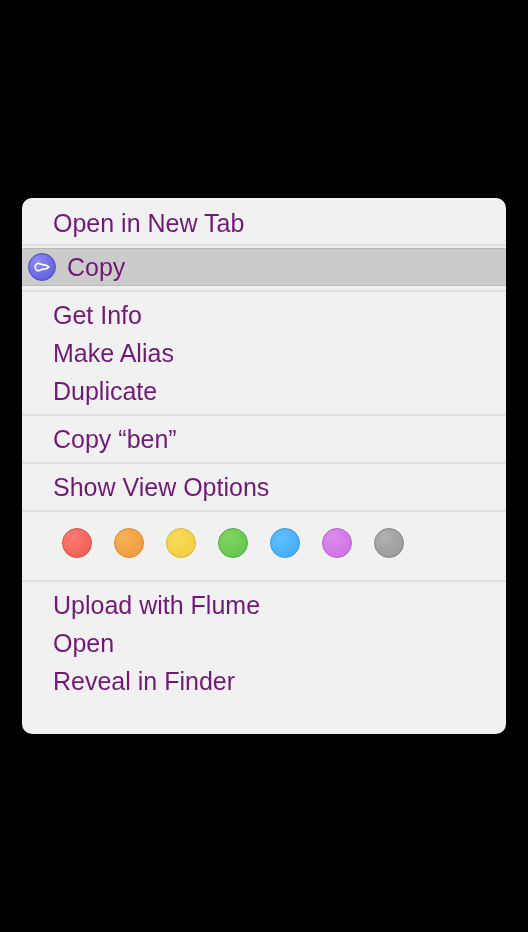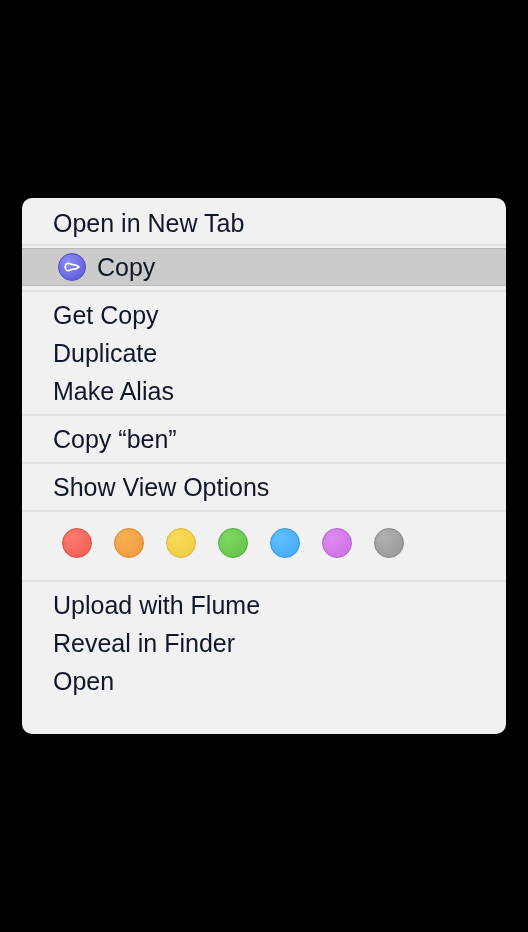--- a/index.html
+++ b/index.html
@@ -32,7 +32,7 @@
       padding-left: 31px;
       padding-right: 20px;
       font-size: 25px;
-      color: #0f172a;
+      color: #701a75;
       cursor: default;
       position: relative;
     }

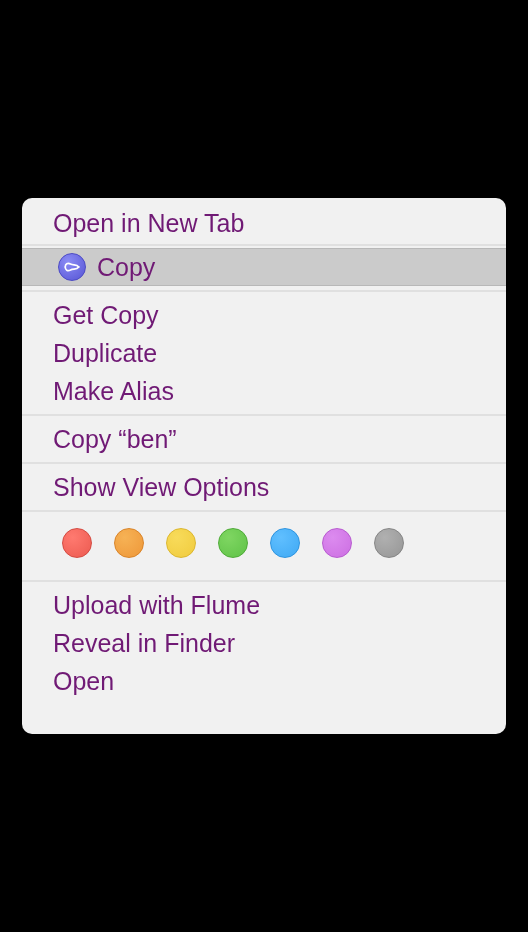--- a/index.html
+++ b/index.html
@@ -42,7 +42,7 @@
       border-bottom: 1px solid #b8b8b8;
     }
     .menu-item.with-icon {
-      padding-left: 36px;
+      padding-left: 6px;
       justify-content: center;
     }
     .menu-item .label {

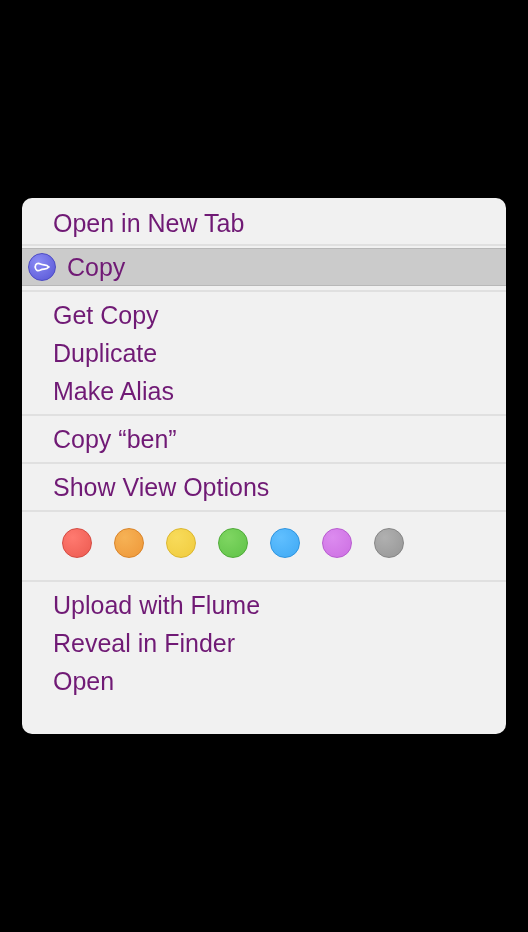--- a/index.html
+++ b/index.html
@@ -138,7 +138,7 @@
   <div class="separator"></div>
 
   <div class="menu-item">
-    <span class="label">Get Copy</span>
+    <span class="label">Get Info</span>
   </div>
   <div class="menu-item">
     <span class="label">Duplicate</span>

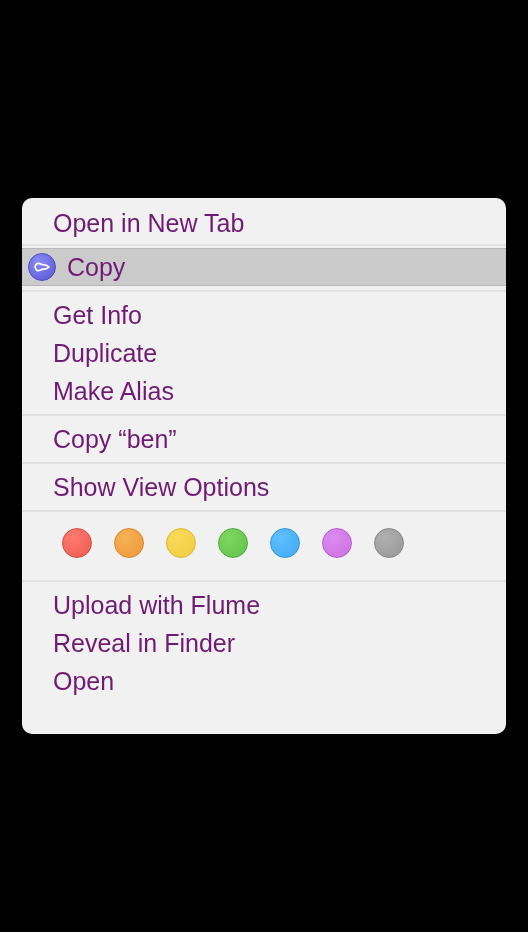--- a/index.html
+++ b/index.html
@@ -141,10 +141,10 @@
     <span class="label">Get Info</span>
   </div>
   <div class="menu-item">
-    <span class="label">Duplicate</span>
+    <span class="label">Make Alias</span>
   </div>
   <div class="menu-item">
-    <span class="label">Make Alias</span>
+    <span class="label">Duplicate</span>
   </div>
 
   <div class="separator"></div>

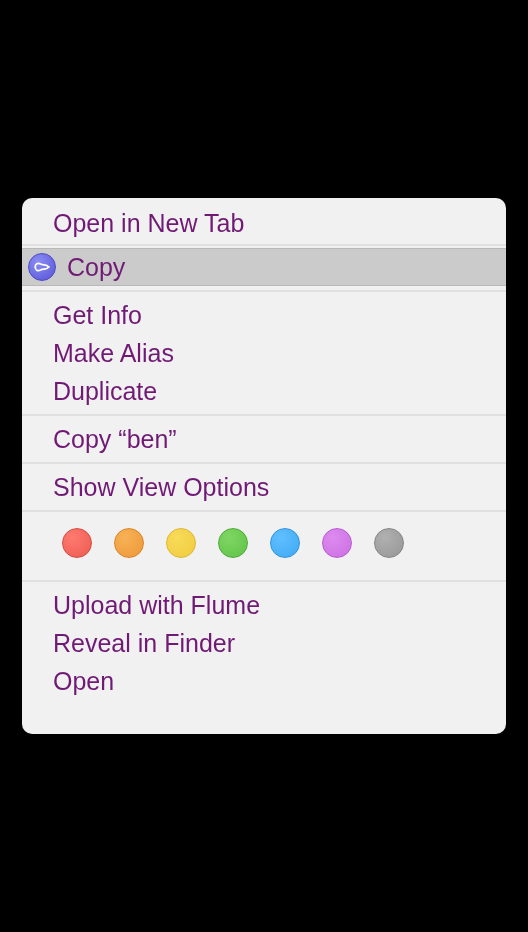--- a/index.html
+++ b/index.html
@@ -177,10 +177,10 @@
     <span class="label">Upload with Flume</span>
   </div>
   <div class="menu-item">
-    <span class="label">Reveal in Finder</span>
+    <span class="label">Open</span>
   </div>
   <div class="menu-item">
-    <span class="label">Open</span>
+    <span class="label">Reveal in Finder</span>
   </div>
 
   <div class="blank-spacer"></div>

